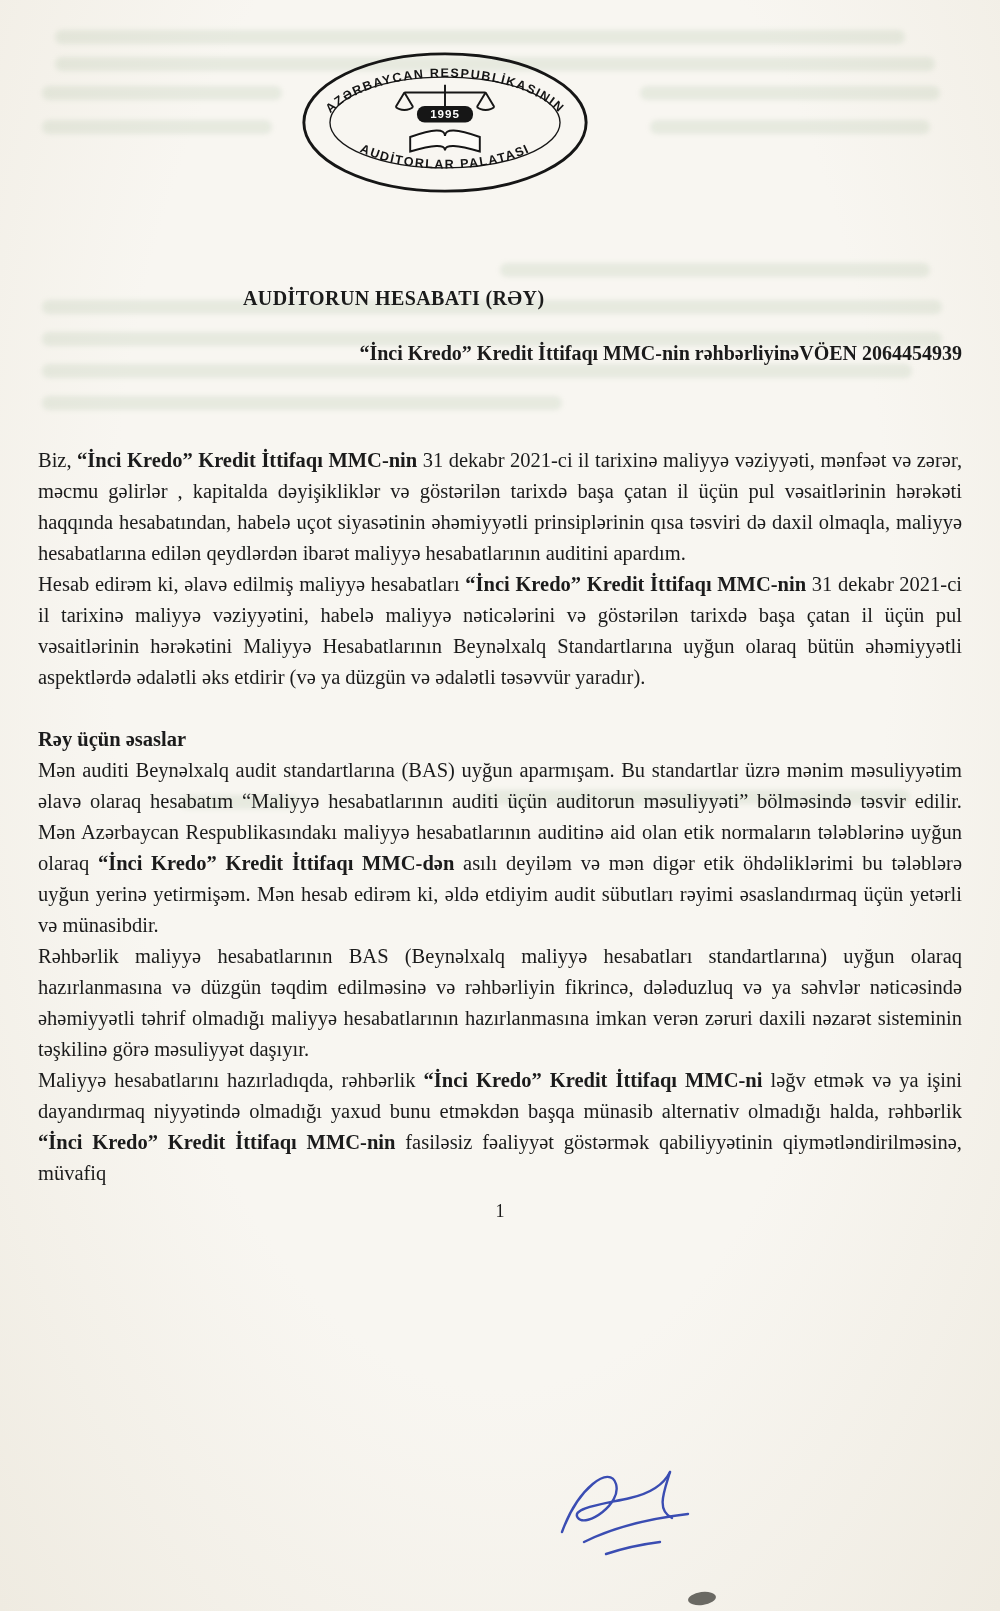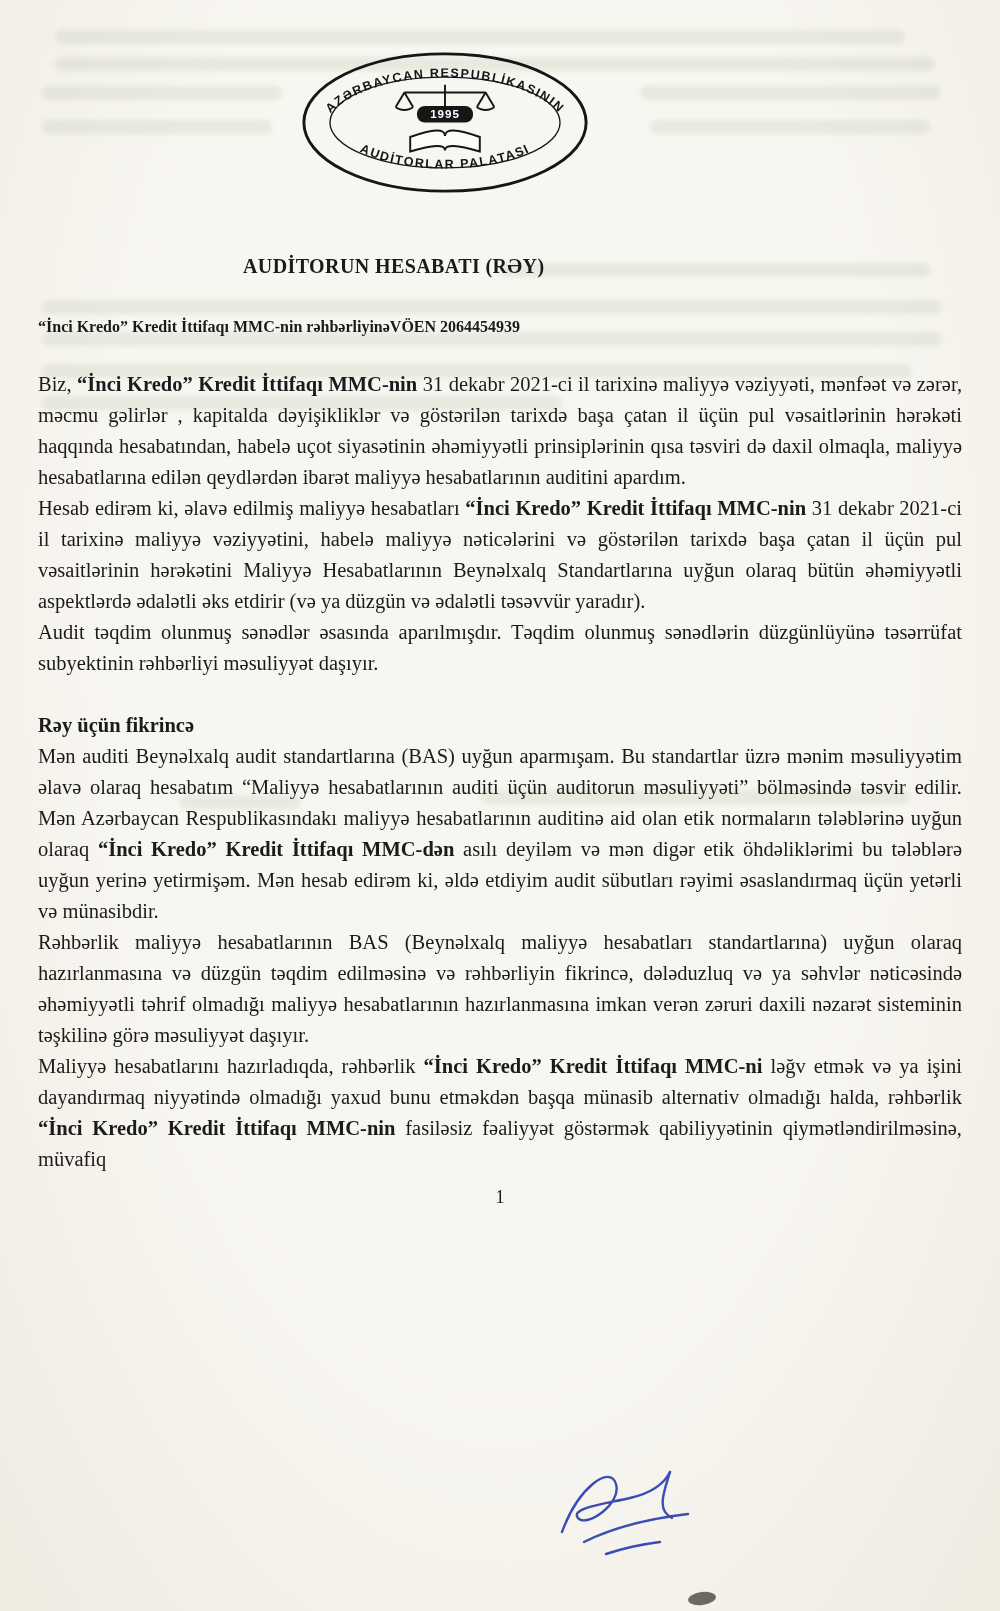--- a/index.html
+++ b/index.html
@@ -19,7 +19,7 @@
   .seal-year{ font:700 12px "Liberation Sans", sans-serif; letter-spacing:1px; }
   .doc-title{
     font-size:20px;font-weight:700;letter-spacing:.4px;
-    margin:56px 0 0 205px;
+    margin:88px 0 0 205px;
   }
   .addr-row{
     display:flex;justify-content:flex-start;align-items:baseline;

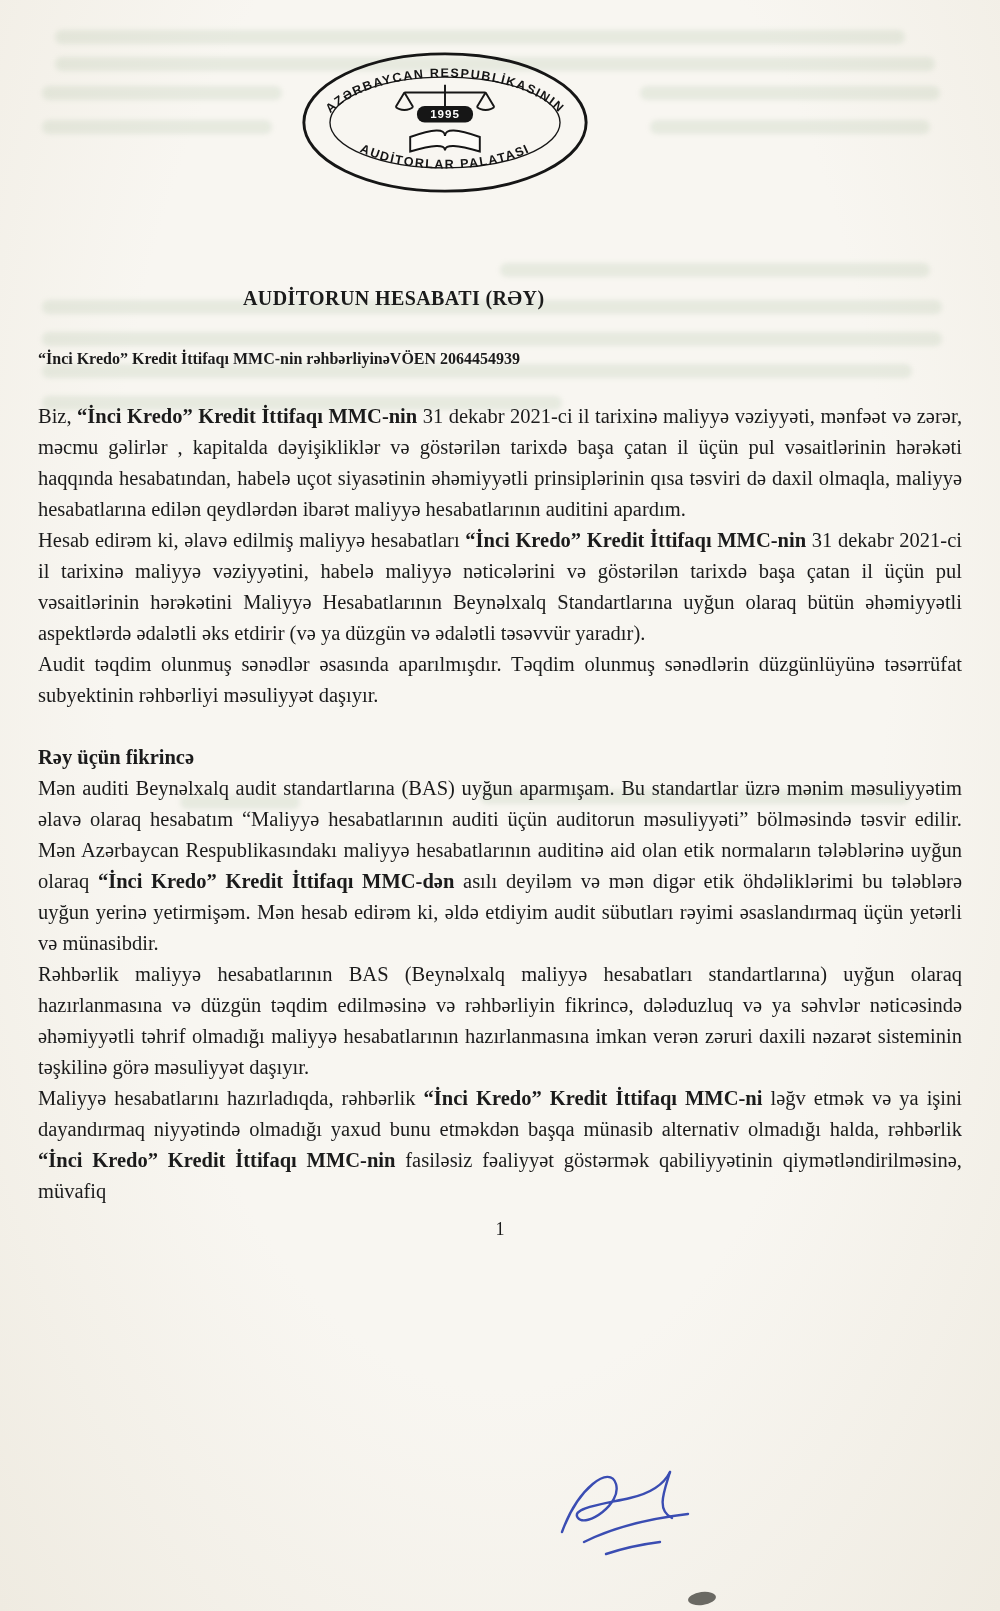--- a/index.html
+++ b/index.html
@@ -22,8 +22,8 @@
     margin:88px 0 0 205px;
   }
   .addr-row{
-    display:flex;justify-content:flex-start;align-items:baseline;
-    margin-top:40px;font-size:16px;font-weight:700;
+    display:flex;justify-content:flex-end;align-items:baseline;
+    margin-top:32px;font-size:20px;font-weight:700;
   }
   .content{
     margin-top:33px;

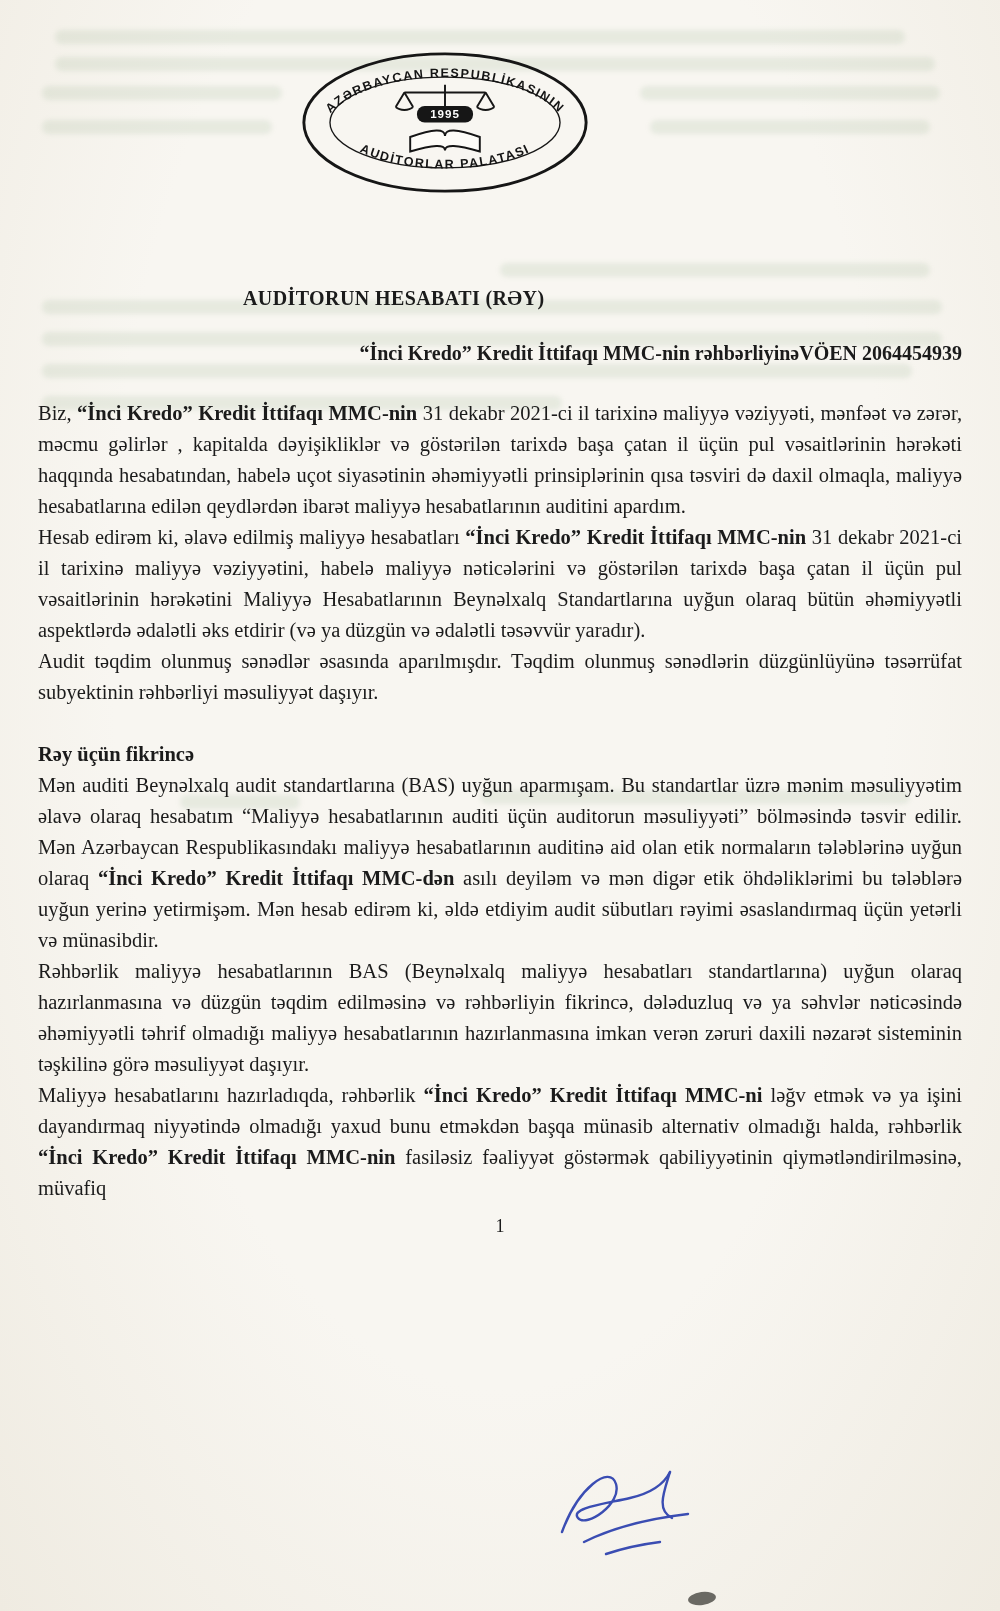--- a/index.html
+++ b/index.html
@@ -26,7 +26,7 @@
     margin-top:32px;font-size:20px;font-weight:700;
   }
   .content{
-    margin-top:33px;
+    margin-top:80px;
     font-size:20.5px;line-height:31px;
     text-align:justify;
   }

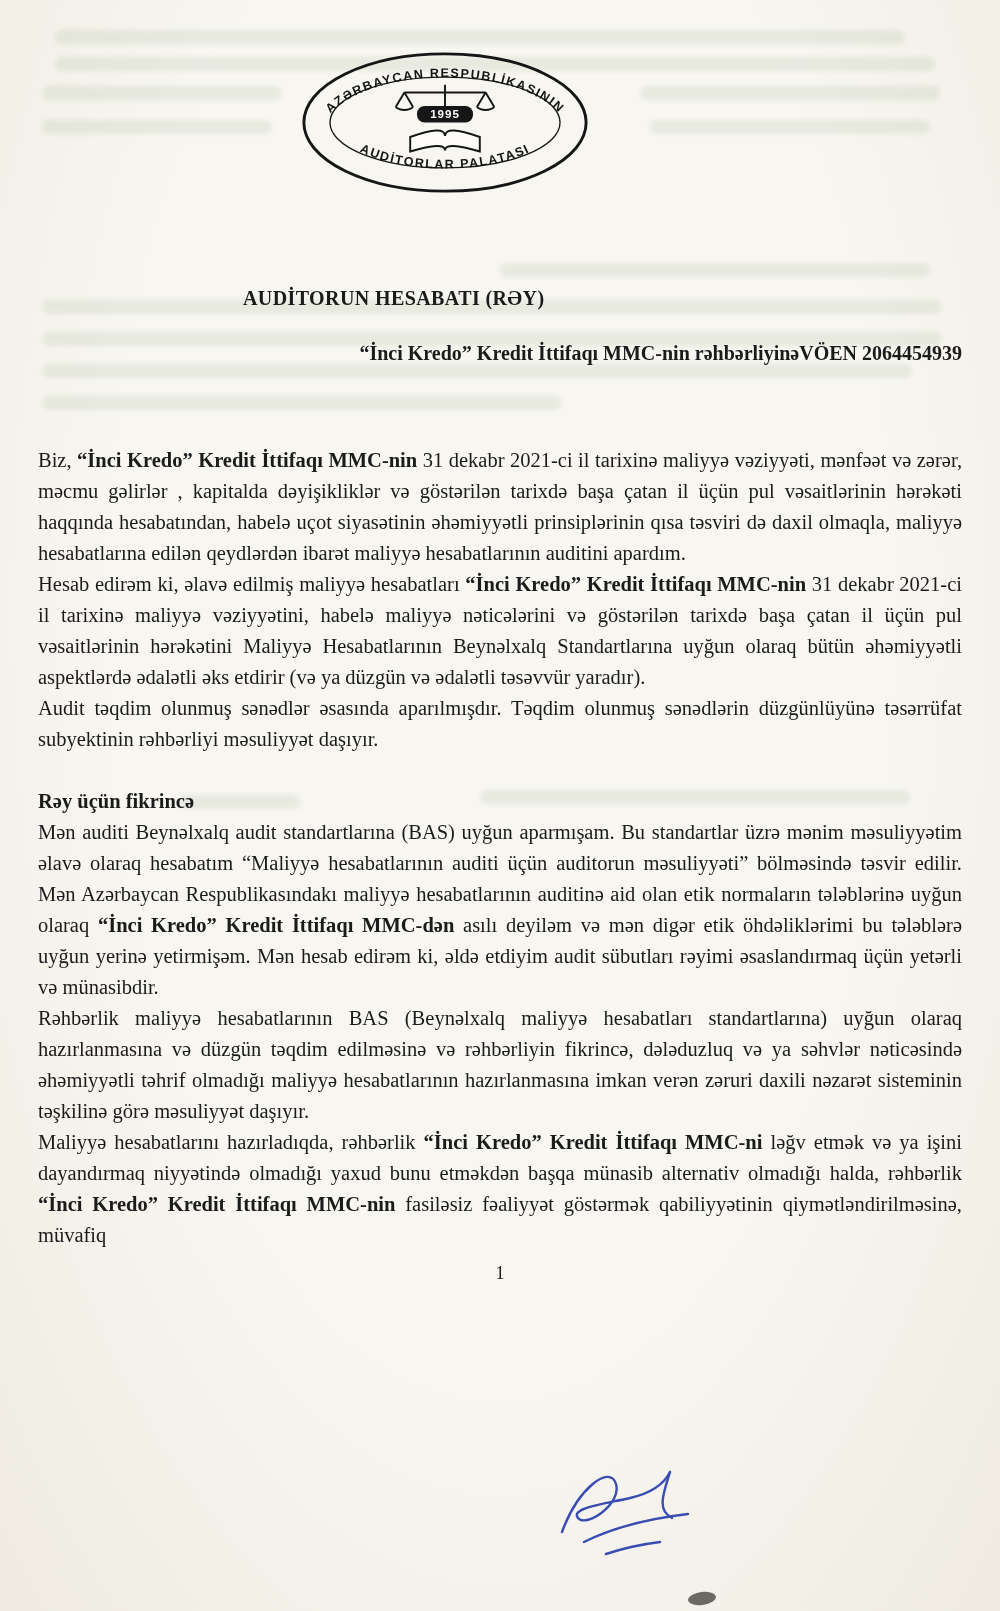--- a/index.html
+++ b/index.html
@@ -107,7 +107,6 @@
     <div class="content" id="doc-content">
         <p class="para"><span>Biz, </span><span class="b">“İnci Kredo” Kredit İttifaqı MMC-nin </span><span>31 dekabr 2021-ci il tarixinə maliyyə vəziyyəti, mənfəət və zərər, məcmu gəlirlər , kapitalda dəyişikliklər və göstərilən tarixdə başa çatan il üçün pul vəsaitlərinin hərəkəti haqqında hesabatından, habelə uçot siyasətinin əhəmiyyətli prinsiplərinin qısa təsviri də daxil olmaqla, maliyyə hesabatlarına edilən qeydlərdən ibarət maliyyə hesabatlarının auditini apardım.</span></p>
         <p class="para"><span>Hesab edirəm ki, əlavə edilmiş maliyyə hesabatları </span><span class="b">“İnci Kredo” Kredit İttifaqı MMC-nin </span><span>31 dekabr 2021-ci il tarixinə maliyyə vəziyyətini, habelə maliyyə nəticələrini və göstərilən tarixdə başa çatan il üçün pul vəsaitlərinin hərəkətini Maliyyə Hesabatlarının Beynəlxalq Standartlarına uyğun olaraq bütün əhəmiyyətli aspektlərdə ədalətli əks etdirir (və ya düzgün və ədalətli təsəvvür yaradır).</span></p>
-        <p class="para"><span>Audit təqdim olunmuş sənədlər əsasında aparılmışdır. Təqdim olunmuş sənədlərin düzgünlüyünə təsərrüfat subyektinin rəhbərliyi məsuliyyət daşıyır.</span></p>
         <div class="heading"><span class="b">Rəy üçün fikrincə</span></div>
         <p class="para"><span>Mən auditi Beynəlxalq audit standartlarına (BAS) uyğun aparmışam. Bu standartlar üzrə mənim məsuliyyətim əlavə olaraq hesabatım “Maliyyə hesabatlarının auditi üçün auditorun məsuliyyəti” bölməsində təsvir edilir. Mən Azərbaycan Respublikasındakı maliyyə hesabatlarının auditinə aid olan etik normaların tələblərinə uyğun olaraq </span><span class="b">“İnci Kredo” Kredit İttifaqı MMC-dən </span><span>asılı deyiləm və mən digər etik öhdəliklərimi bu tələblərə uyğun yerinə yetirmişəm. Mən hesab edirəm ki, əldə etdiyim audit sübutları rəyimi əsaslandırmaq üçün yetərli və münasibdir.</span></p>
         <p class="para"><span>Rəhbərlik maliyyə hesabatlarının BAS (Beynəlxalq maliyyə hesabatları standartlarına) uyğun olaraq hazırlanmasına və düzgün təqdim edilməsinə və rəhbərliyin fikrincə, dələduzluq və ya səhvlər nəticəsində əhəmiyyətli təhrif olmadığı maliyyə hesabatlarının hazırlanmasına imkan verən zəruri daxili nəzarət sisteminin təşkilinə görə məsuliyyət daşıyır.</span></p>

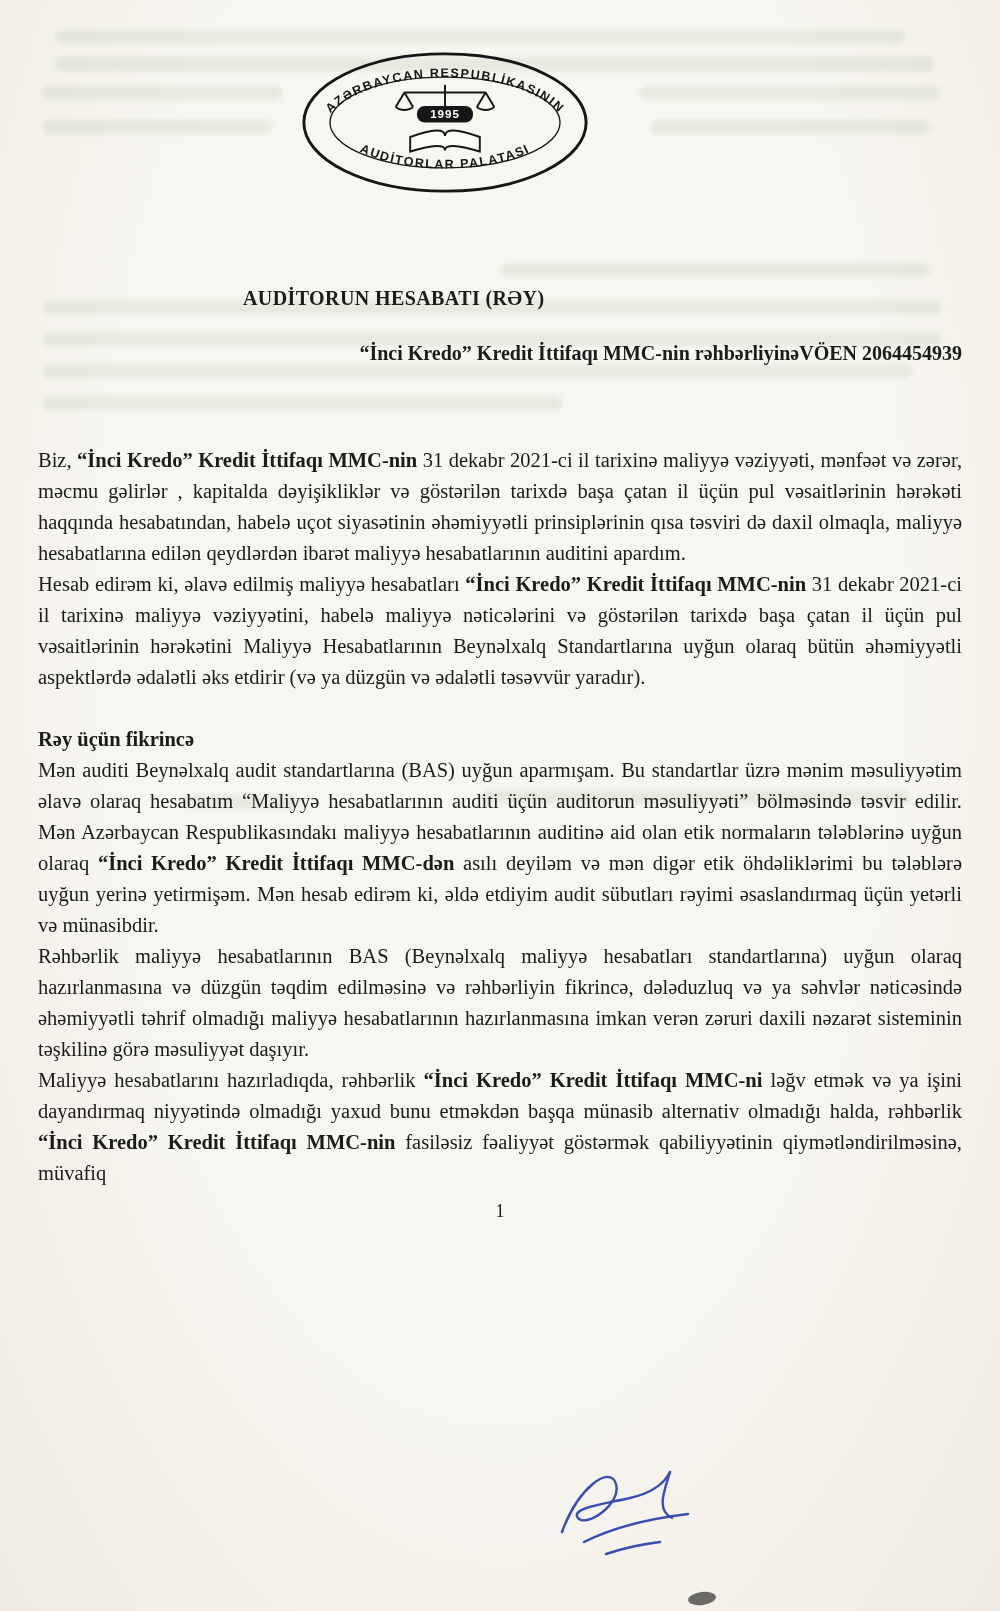--- a/index.html
+++ b/index.html
@@ -107,7 +107,7 @@
     <div class="content" id="doc-content">
         <p class="para"><span>Biz, </span><span class="b">“İnci Kredo” Kredit İttifaqı MMC-nin </span><span>31 dekabr 2021-ci il tarixinə maliyyə vəziyyəti, mənfəət və zərər, məcmu gəlirlər , kapitalda dəyişikliklər və göstərilən tarixdə başa çatan il üçün pul vəsaitlərinin hərəkəti haqqında hesabatından, habelə uçot siyasətinin əhəmiyyətli prinsiplərinin qısa təsviri də daxil olmaqla, maliyyə hesabatlarına edilən qeydlərdən ibarət maliyyə hesabatlarının auditini apardım.</span></p>
         <p class="para"><span>Hesab edirəm ki, əlavə edilmiş maliyyə hesabatları </span><span class="b">“İnci Kredo” Kredit İttifaqı MMC-nin </span><span>31 dekabr 2021-ci il tarixinə maliyyə vəziyyətini, habelə maliyyə nəticələrini və göstərilən tarixdə başa çatan il üçün pul vəsaitlərinin hərəkətini Maliyyə Hesabatlarının Beynəlxalq Standartlarına uyğun olaraq bütün əhəmiyyətli aspektlərdə ədalətli əks etdirir (və ya düzgün və ədalətli təsəvvür yaradır).</span></p>
-        <div class="heading"><span class="b">Rəy üçün fikrincə</span></div>
+        <div class="heading"><span class="b">Rəy üçün əsaslar</span></div>
         <p class="para"><span>Mən auditi Beynəlxalq audit standartlarına (BAS) uyğun aparmışam. Bu standartlar üzrə mənim məsuliyyətim əlavə olaraq hesabatım “Maliyyə hesabatlarının auditi üçün auditorun məsuliyyəti” bölməsində təsvir edilir. Mən Azərbaycan Respublikasındakı maliyyə hesabatlarının auditinə aid olan etik normaların tələblərinə uyğun olaraq </span><span class="b">“İnci Kredo” Kredit İttifaqı MMC-dən </span><span>asılı deyiləm və mən digər etik öhdəliklərimi bu tələblərə uyğun yerinə yetirmişəm. Mən hesab edirəm ki, əldə etdiyim audit sübutları rəyimi əsaslandırmaq üçün yetərli və münasibdir.</span></p>
         <p class="para"><span>Rəhbərlik maliyyə hesabatlarının BAS (Beynəlxalq maliyyə hesabatları standartlarına) uyğun olaraq hazırlanmasına və düzgün təqdim edilməsinə və rəhbərliyin fikrincə, dələduzluq və ya səhvlər nəticəsində əhəmiyyətli təhrif olmadığı maliyyə hesabatlarının hazırlanmasına imkan verən zəruri daxili nəzarət sisteminin təşkilinə görə məsuliyyət daşıyır.</span></p>
         <p class="para"><span>Maliyyə hesabatlarını hazırladıqda, rəhbərlik </span><span class="b">“İnci Kredo” Kredit İttifaqı MMC-ni </span><span>ləğv etmək və ya işini dayandırmaq niyyətində olmadığı yaxud bunu etməkdən başqa münasib alternativ olmadığı halda, rəhbərlik </span><span class="b">“İnci Kredo” Kredit İttifaqı MMC-nin </span><span>fasiləsiz fəaliyyət göstərmək qabiliyyətinin qiymətləndirilməsinə, müvafiq</span></p>

